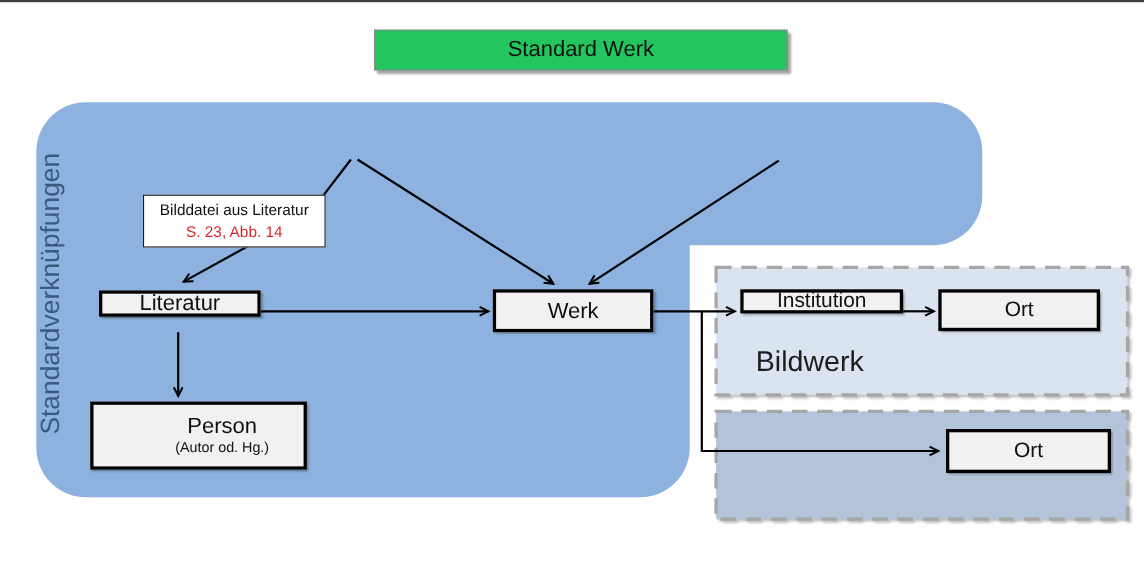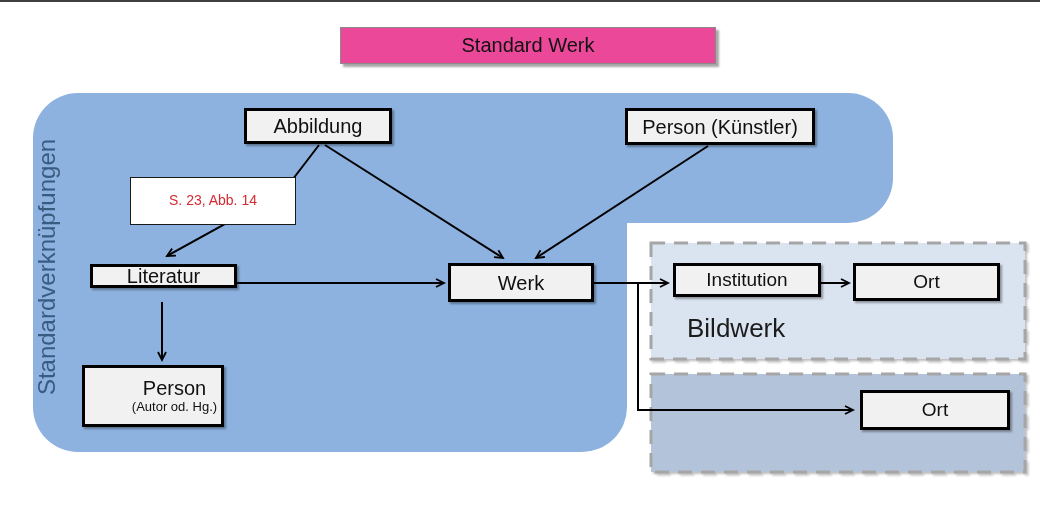--- a/index.html
+++ b/index.html
@@ -20,7 +20,7 @@
   
   #title-box{
     position:absolute;left:340px;top:27px;width:376px;height:37px;
-    background:#ec4899;border:1px solid #8a8a8a;
+    background:#22c55e;border:1px solid #8a8a8a;
     box-shadow:3px 3px 2px rgba(0,0,0,0.35);
     display:flex;align-items:center;justify-content:center;
     font-size:20px;color:#111;box-sizing:border-box;

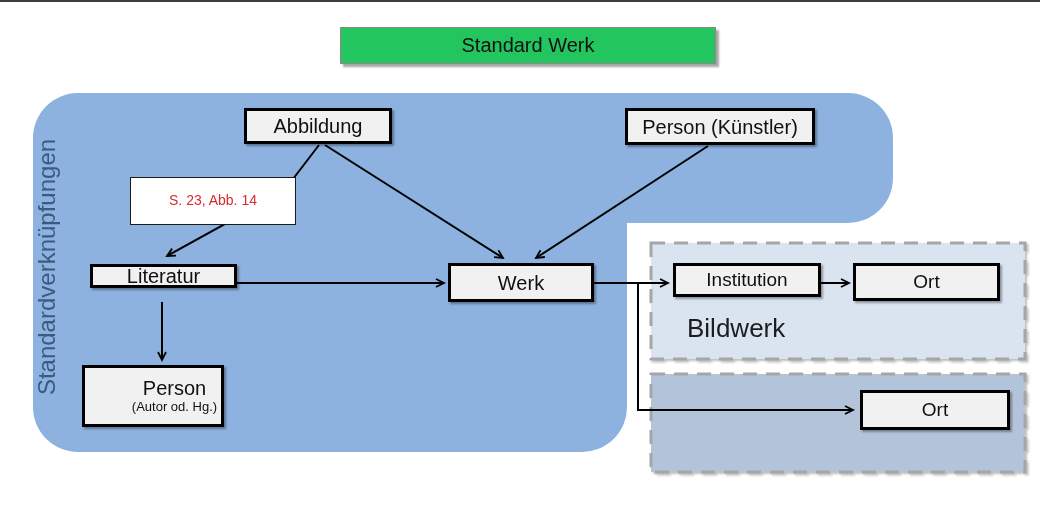--- a/index.html
+++ b/index.html
@@ -102,9 +102,6 @@
     <span>Standardverknüpfungen</span>
   </div>
 
-  <div class="node" id="node-abbildung">
-    <span>Abbildung</span>
-  </div>
 
   <div class="node" id="node-person-kuenstler">
     <span>Person (Künstler)</span>

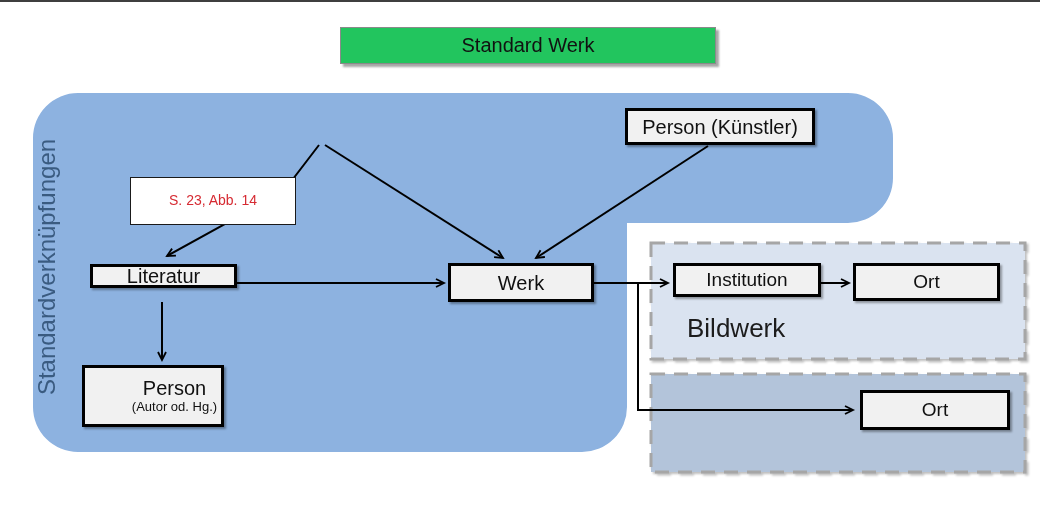--- a/index.html
+++ b/index.html
@@ -103,9 +103,6 @@
   </div>
 
 
-  <div class="node" id="node-person-kuenstler">
-    <span>Person (Künstler)</span>
-  </div>
 
   <div class="node" id="node-literatur">
     <span>Literatur</span>

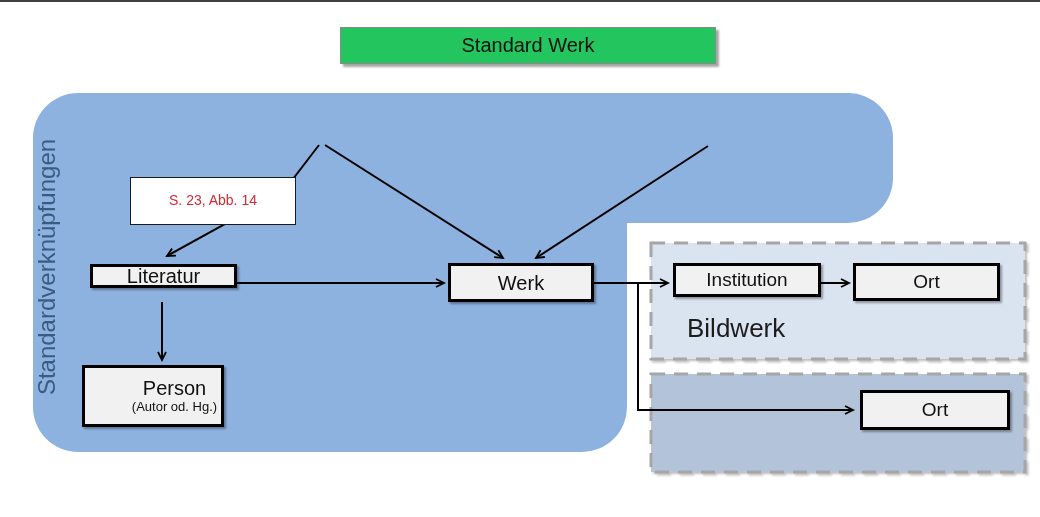--- a/index.html
+++ b/index.html
@@ -130,6 +130,7 @@
   </div>
 
   <div id="annotation-box">
+    <span>Bilddatei aus Literatur</span>
     <span class="ref">S. 23, Abb. 14</span>
   </div>
 

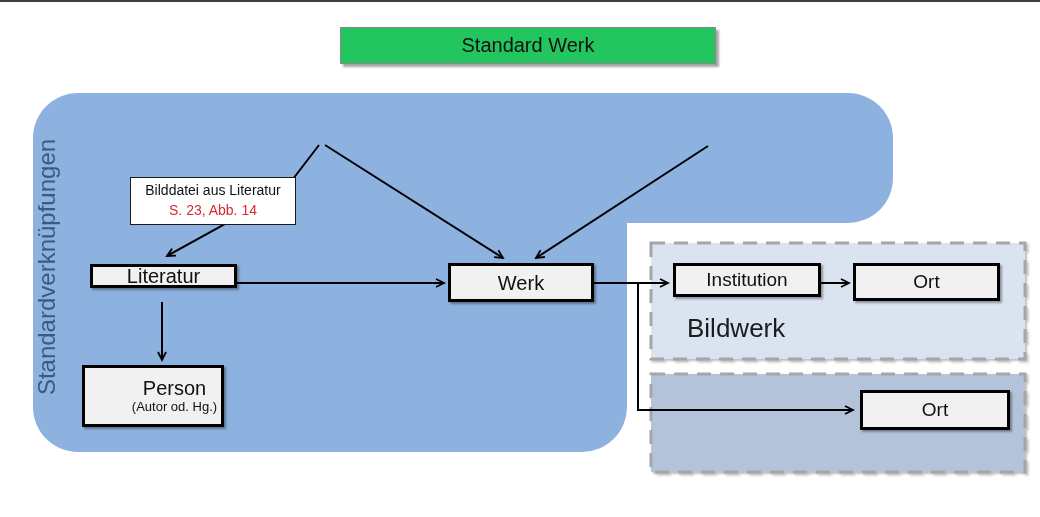--- a/index.html
+++ b/index.html
@@ -46,7 +46,7 @@
   #node-werk{left:448px;top:263px;width:146px;height:39px;justify-content:center;}
   #node-person-autor{left:82px;top:365px;width:142px;height:62px;padding-left:43px;}
   #node-person-autor .sub{font-size:13px;margin-top:1px;}
-  #node-institution{left:673px;top:263px;width:148px;height:34px;font-size:19px;}
+  #node-institution{left:673px;top:263px;width:148px;height:22px;font-size:19px;}
   #node-ort-bildwerk{left:853px;top:263px;width:147px;height:38px;font-size:19px;}
   #node-ort-bauwerk{left:860px;top:390px;width:150px;height:40px;font-size:19px;}
   

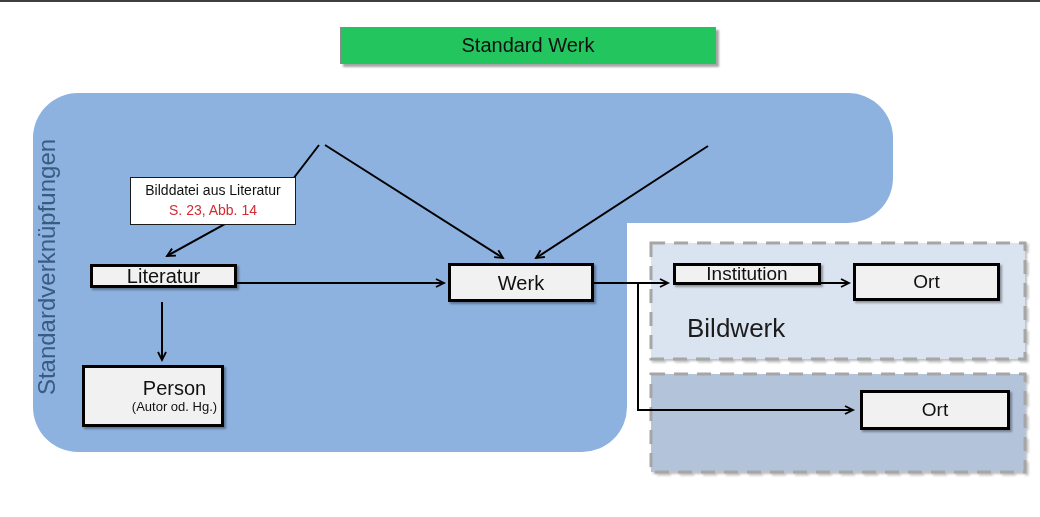--- a/index.html
+++ b/index.html
@@ -44,7 +44,7 @@
   #node-person-kuenstler{left:625px;top:108px;width:190px;height:37px;}
   #node-literatur{left:90px;top:264px;width:147px;height:24px;}
   #node-werk{left:448px;top:263px;width:146px;height:39px;justify-content:center;}
-  #node-person-autor{left:82px;top:365px;width:142px;height:62px;padding-left:43px;}
+  #node-person-autor{left:82px;top:365px;width:197px;height:62px;padding-left:43px;}
   #node-person-autor .sub{font-size:13px;margin-top:1px;}
   #node-institution{left:673px;top:263px;width:148px;height:22px;font-size:19px;}
   #node-ort-bildwerk{left:853px;top:263px;width:147px;height:38px;font-size:19px;}

